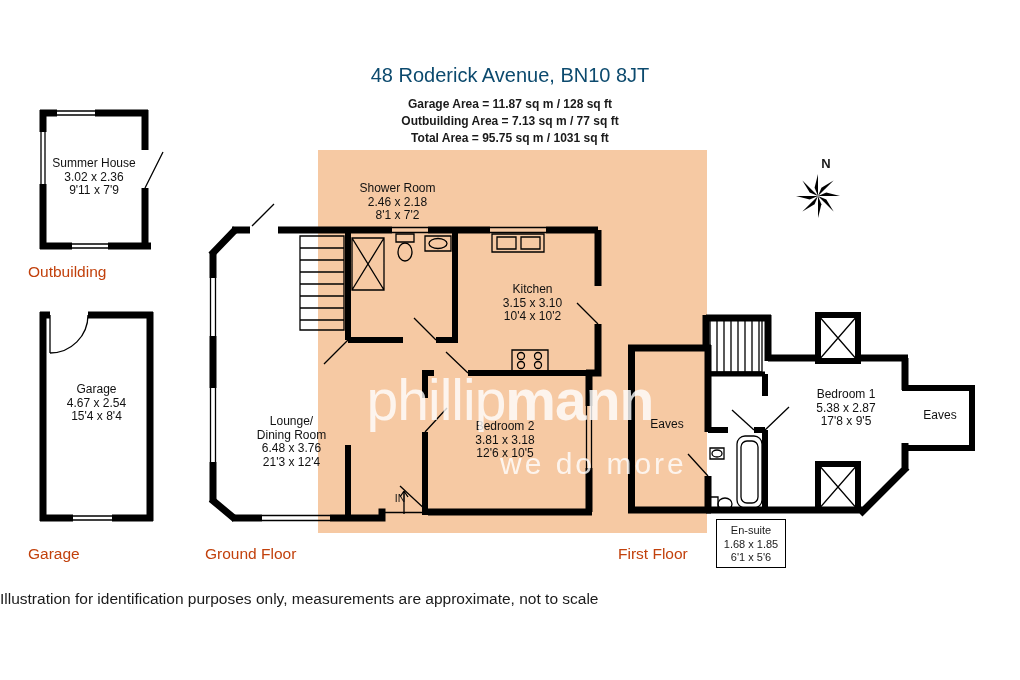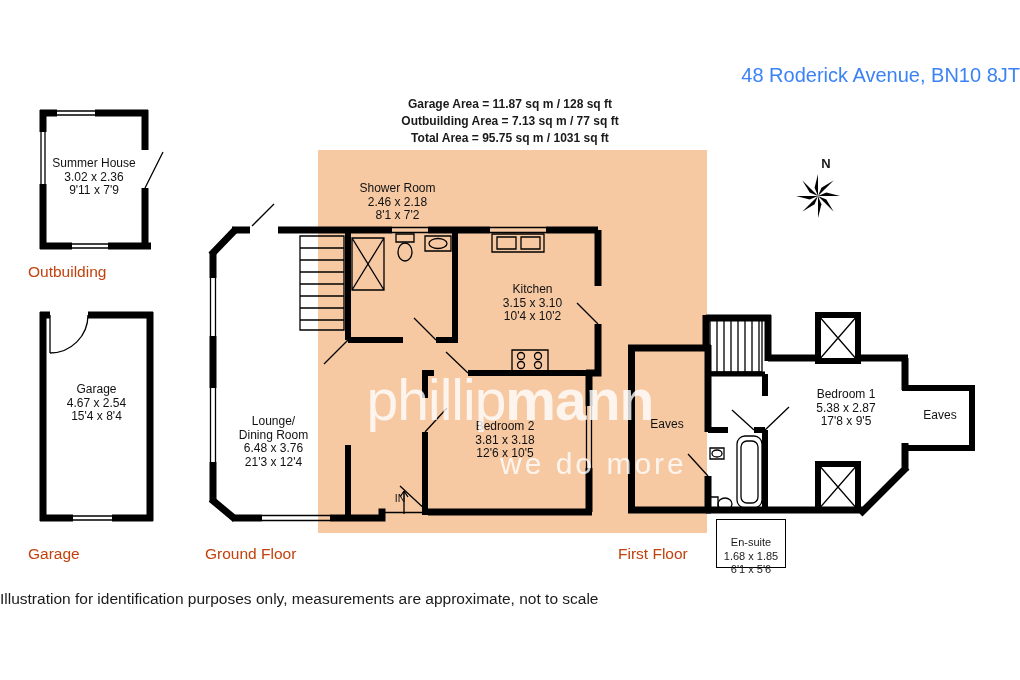--- a/index.html
+++ b/index.html
@@ -20,7 +20,7 @@
 
   .lbl{position:absolute;z-index:3;text-align:center;font-size:12px;line-height:13.5px;color:#111}
   .caption{position:absolute;z-index:3;font-size:15.5px;color:#c2410c}
-  .hdr-title{position:absolute;left:0;width:100%;text-align:right;top:64px;font-size:20px;z-index:3;color:#3b82f6}
+  .hdr-title{position:absolute;left:0;width:100%;text-align:center;top:64px;font-size:20px;z-index:3;color:#0c4a6e}
   .hdr-areas{position:absolute;left:0;width:100%;text-align:center;top:96px;font-size:12px;font-weight:bold;line-height:17px;z-index:3}
   .in-lbl{position:absolute;z-index:3;font-size:10.5px;color:#111;text-align:center}
   .north-lbl{position:absolute;z-index:3;font-size:13px;font-weight:bold;text-align:center}

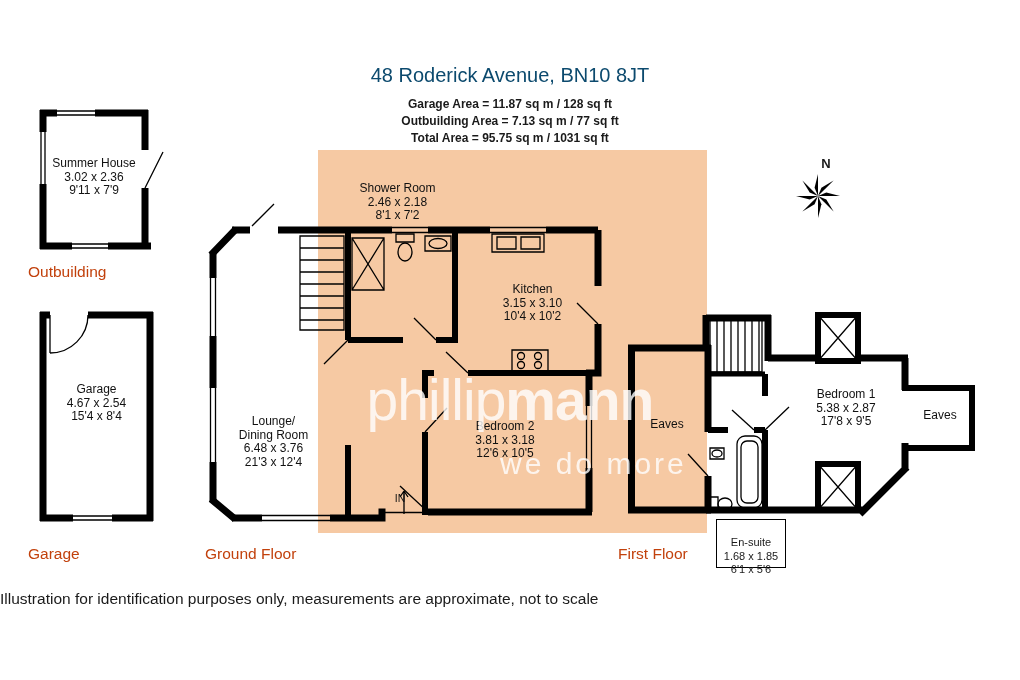--- a/index.html
+++ b/index.html
@@ -194,7 +194,7 @@
     <div>10'4 x 10'2</div>
   </div>
 
-  <div class="lbl" style="left:216px;top:415px;width:115px">
+  <div class="lbl" style="left:234px;top:415px;width:115px">
     <div>Lounge/</div>
     <div>Dining Room</div>
     <div>6.48 x 3.76</div>

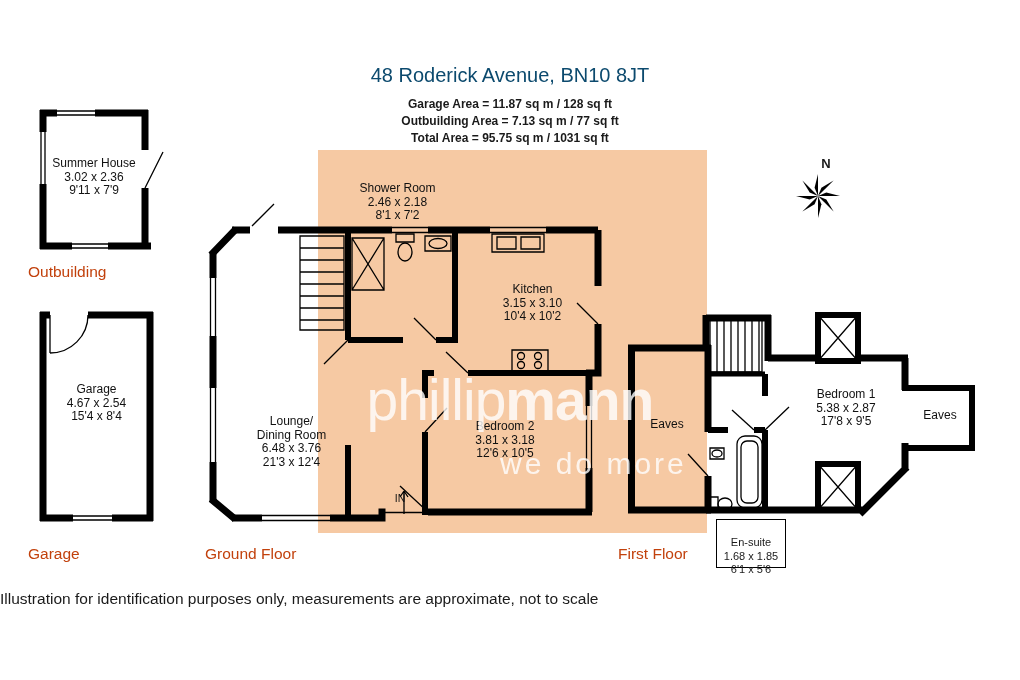--- a/index.html
+++ b/index.html
@@ -26,7 +26,7 @@
   .north-lbl{position:absolute;z-index:3;font-size:13px;font-weight:bold;text-align:center}
 
   .ensuite-box{position:absolute;left:716px;top:519px;width:70px;height:49px;border:1.4px solid #000;
-    background:#fff;z-index:3;text-align:center;font-size:11px;line-height:13.5px;padding-top:16px}
+    background:#fff;z-index:3;text-align:center;font-size:11px;line-height:13.5px;padding-top:4px}
 
   .watermark-logo{position:absolute;left:325px;top:372px;width:370px;text-align:center;z-index:4;
     font-size:57px;line-height:1;letter-spacing:-1px;color:rgba(255,255,255,0.8)}

